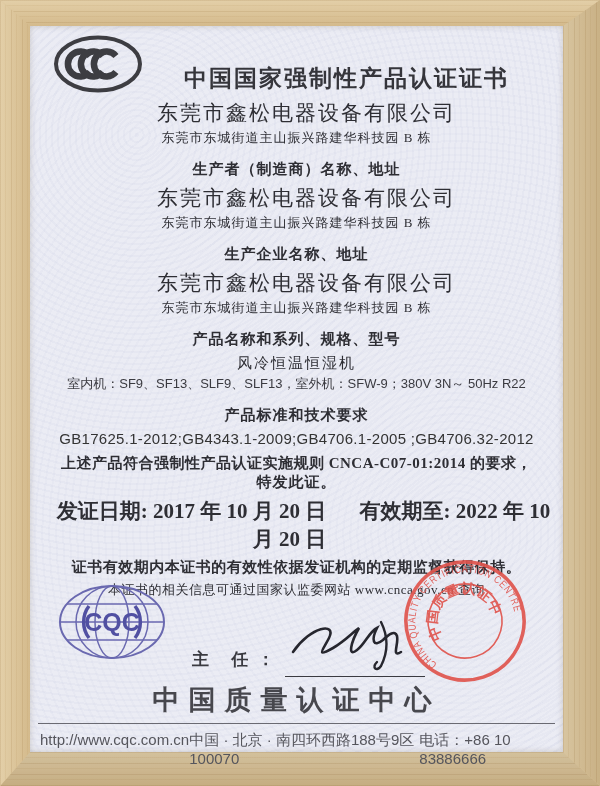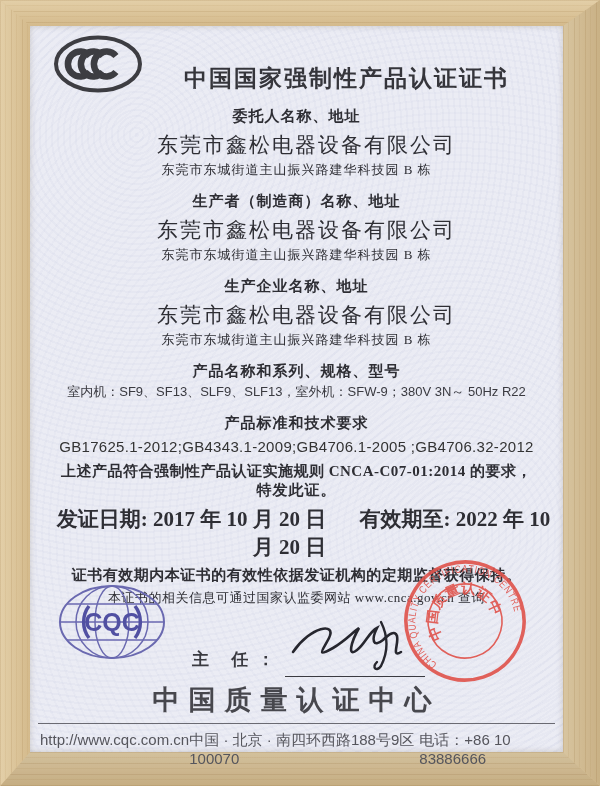--- a/index.html
+++ b/index.html
@@ -84,7 +84,6 @@
   </div>
 
 
-  <div class="sec-label center">委托人名称、地址</div>
   <div class="company center">东莞市鑫松电器设备有限公司</div>
   <div class="addr center">东莞市东城街道主山振兴路建华科技园 B 栋</div>
 

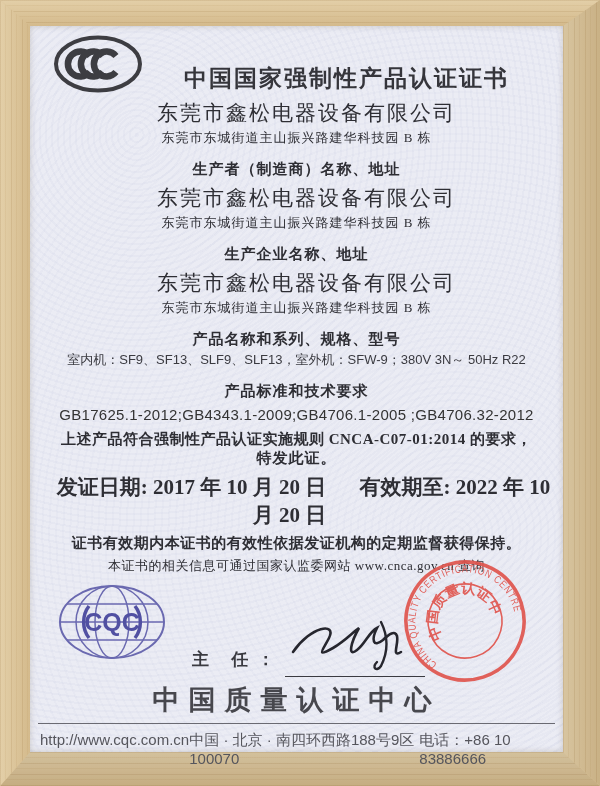--- a/index.html
+++ b/index.html
@@ -96,6 +96,7 @@
   <div class="addr center">东莞市东城街道主山振兴路建华科技园 B 栋</div>
 
   <div class="sec-label center">产品名称和系列、规格、型号</div>
+  <div class="product center">风冷恒温恒湿机</div>
   <div class="models center">室内机：SF9、SF13、SLF9、SLF13，室外机：SFW-9；380V 3N～ 50Hz R22</div>
 
   <div class="sec-label center">产品标准和技术要求</div>

